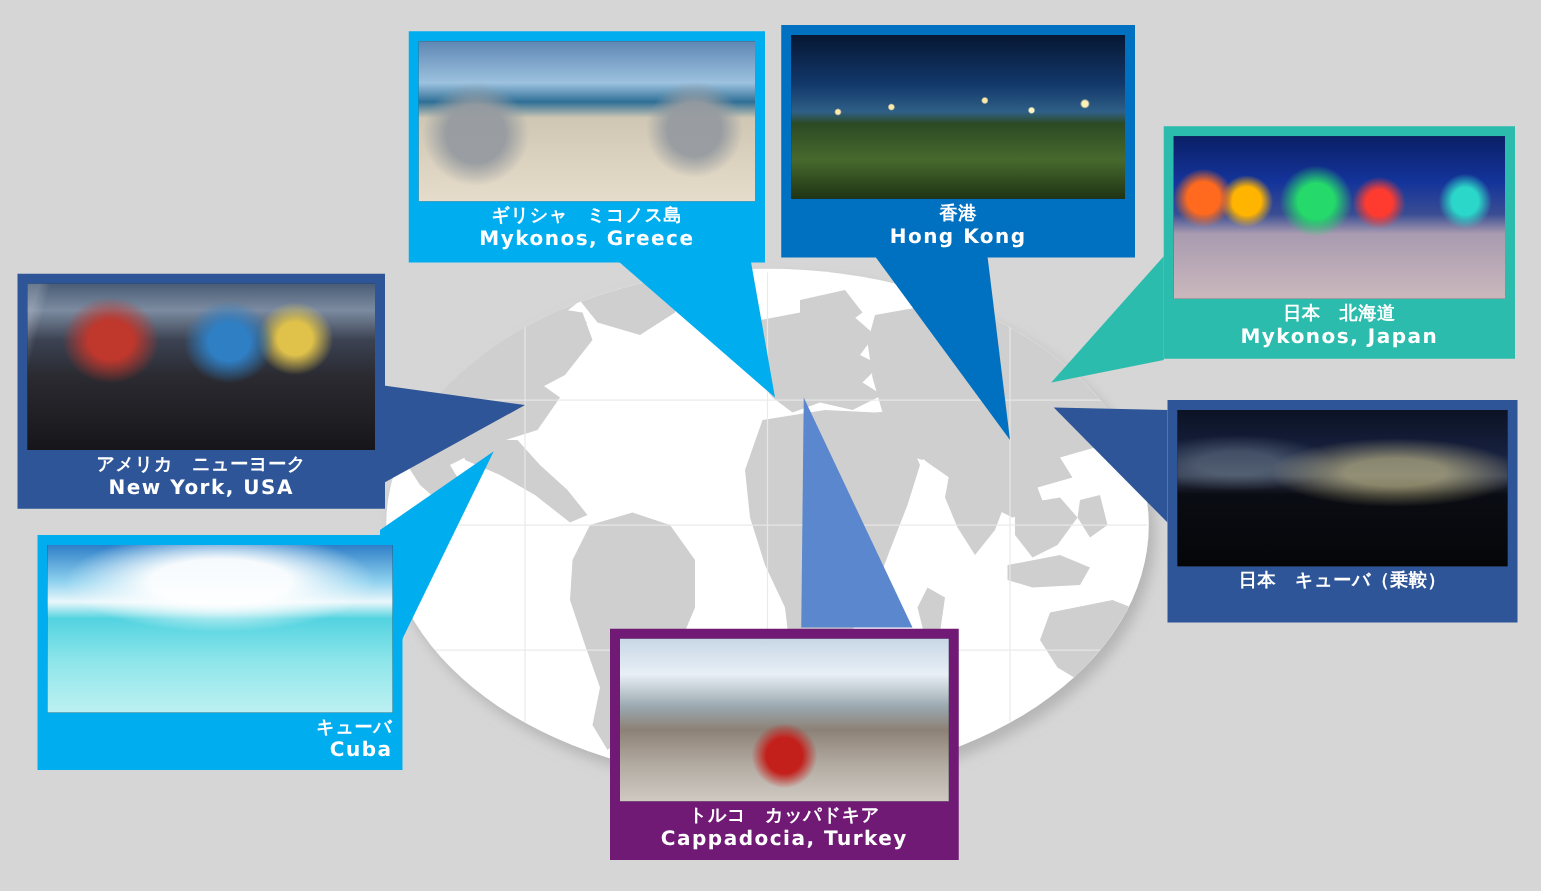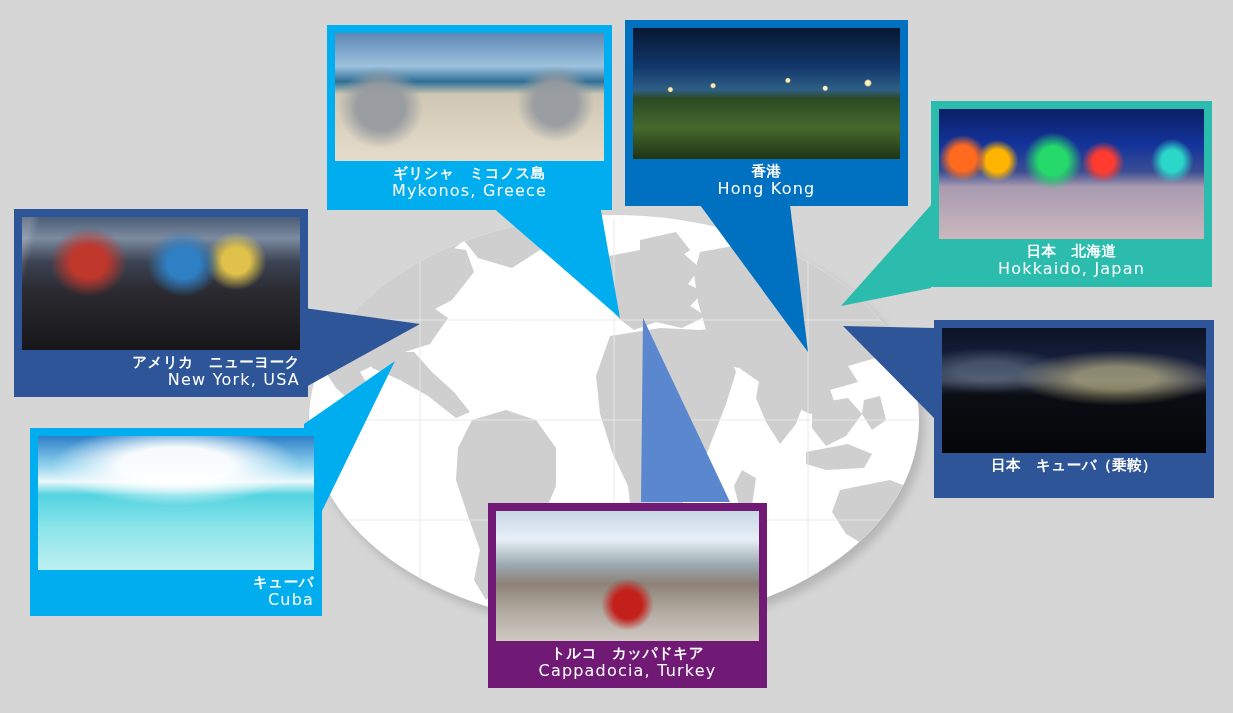--- a/index.html
+++ b/index.html
@@ -49,7 +49,7 @@
   }
   .card .cap-en{
     font-size:16px;
-    font-weight:normal;
+    font-weight:bold;
     letter-spacing:1.2px;
     font-family:"DejaVu Sans","Liberation Sans",sans-serif;
   }

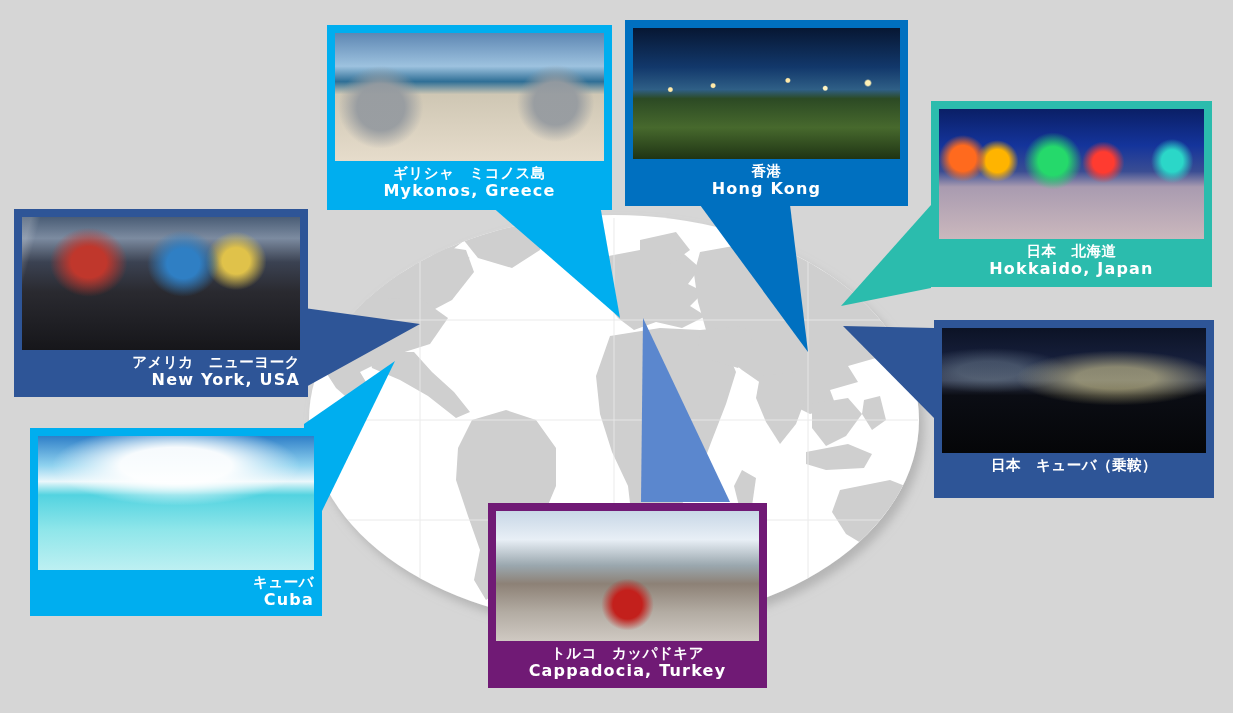--- a/index.html
+++ b/index.html
@@ -253,7 +253,7 @@
     <span class="photo ph-hokkaido"></span>
     <div class="caption">
       <div class="cap-jp">日本　北海道</div>
-      <div class="cap-en">Hokkaido,  Japan</div>
+      <div class="cap-en">Mykonos,  Japan</div>
     </div>
   </div>
 

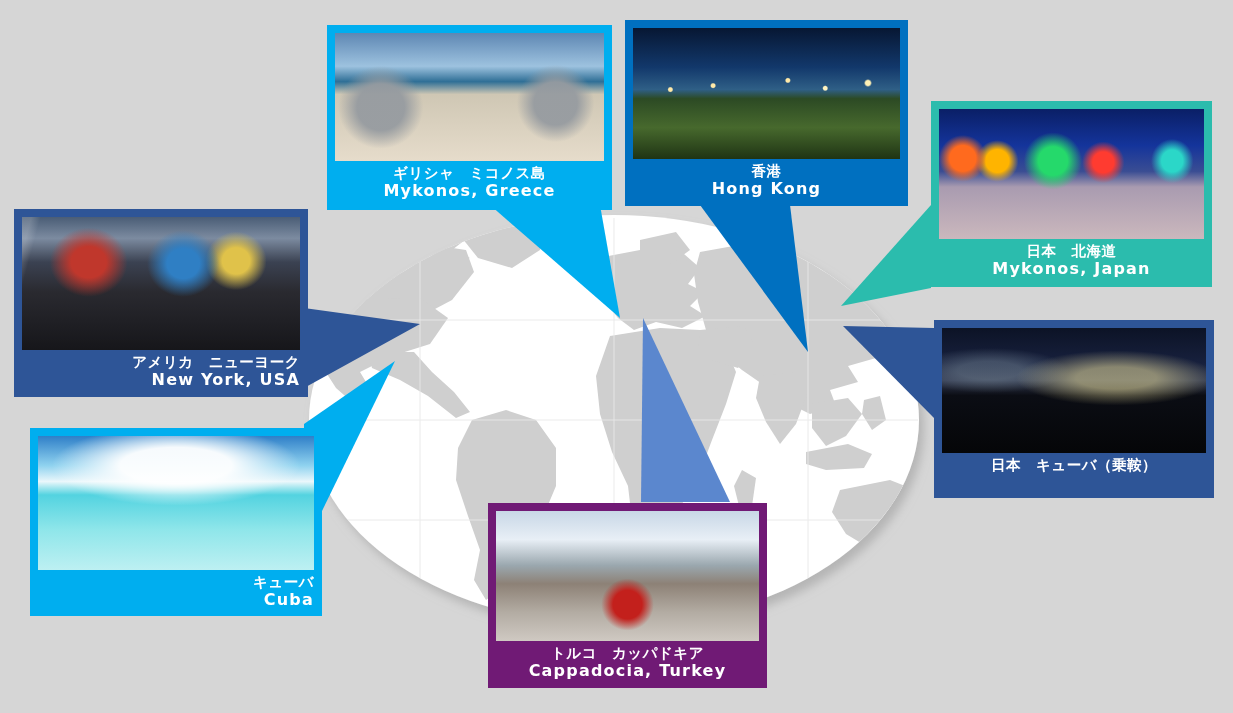--- a/index.html
+++ b/index.html
@@ -59,7 +59,7 @@
   #card-hongkong     {left:625px; top:20px;  width:283px; height:186px;}
   #card-hokkaido     {left:931px; top:101px; width:281px; height:186px;}
   #card-marishiten   {left:934px; top:320px; width:280px; height:178px;}
-  #card-newyork      {left:14px;  top:209px; width:294px; height:188px;text-align:right;}
+  #card-newyork      {left:14px;  top:219px; width:294px; height:188px;}
   #card-cuba         {left:30px;  top:428px; width:292px; height:188px;text-align:right;}
   #card-cappadocia   {left:488px; top:503px; width:279px; height:185px;}
 

